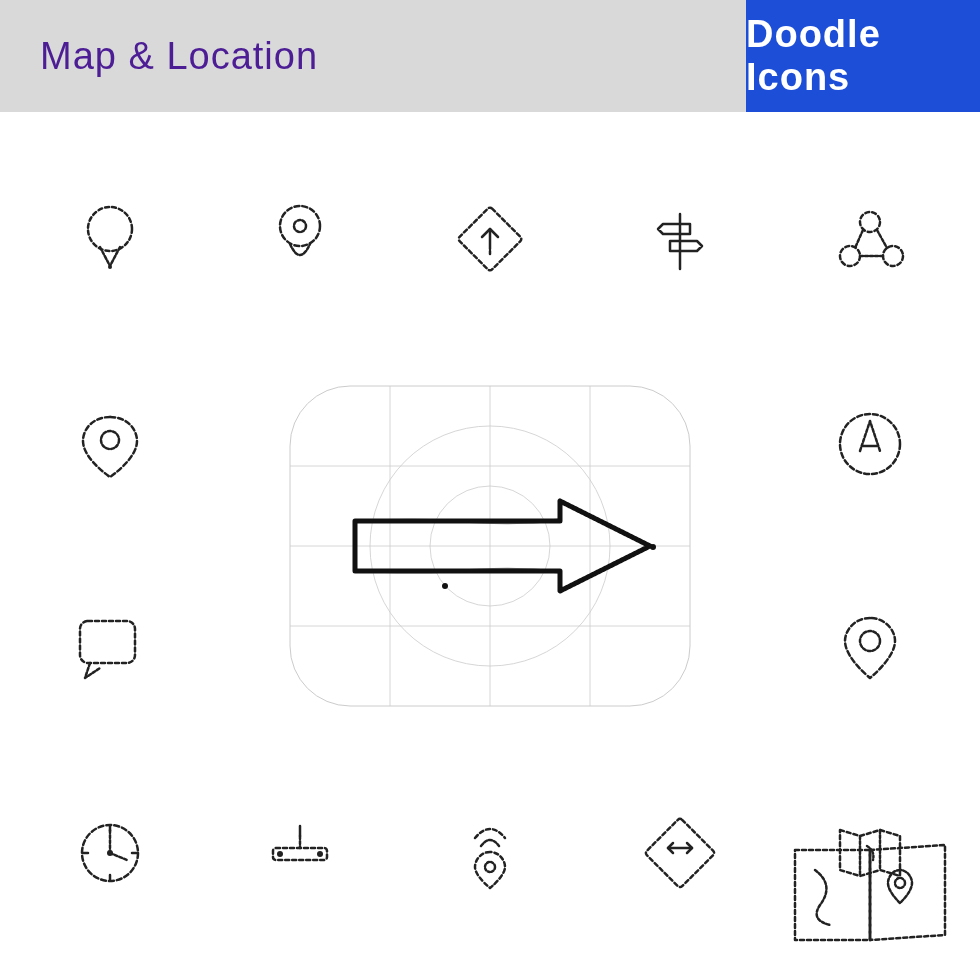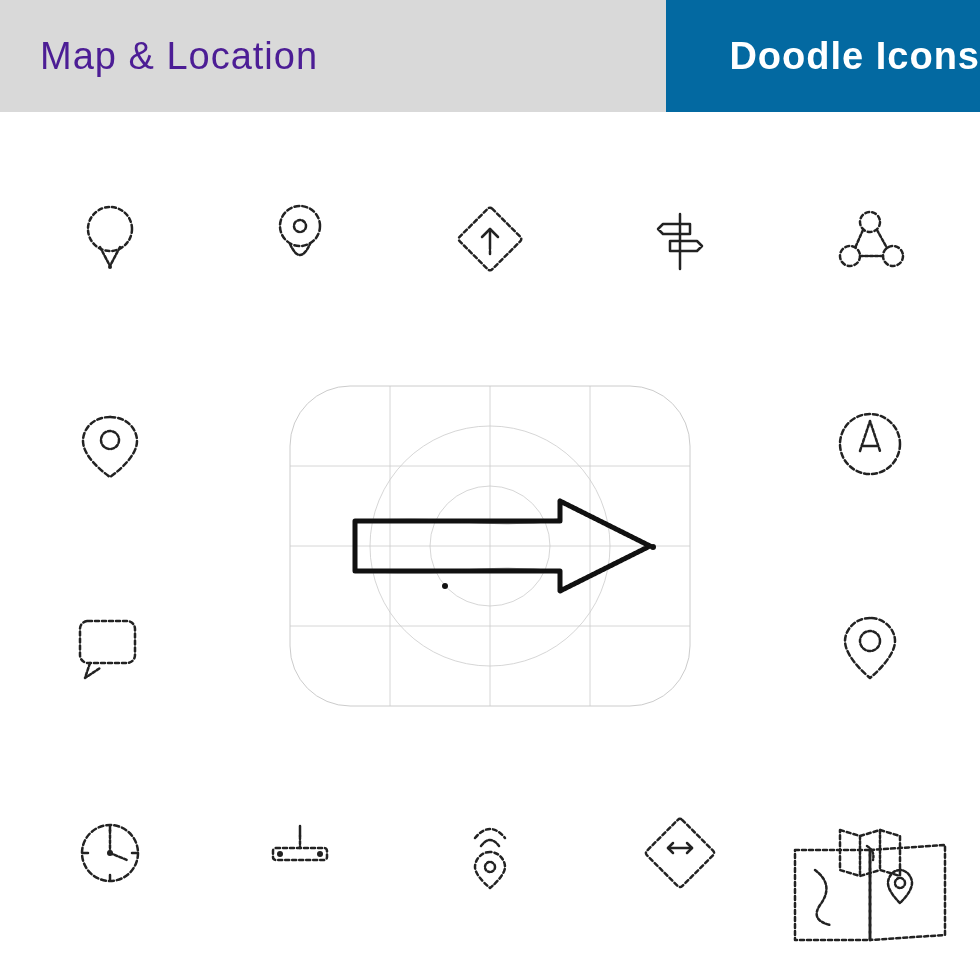--- a/index.html
+++ b/index.html
@@ -31,8 +31,8 @@
       letter-spacing: 1px;
     }
     .header-right {
-      width: 314px;
-      background: #0369a1;
+      width: 234px;
+      background: #1d4ed8;
       display: flex;
       align-items: center;
       justify-content: flex-end;

